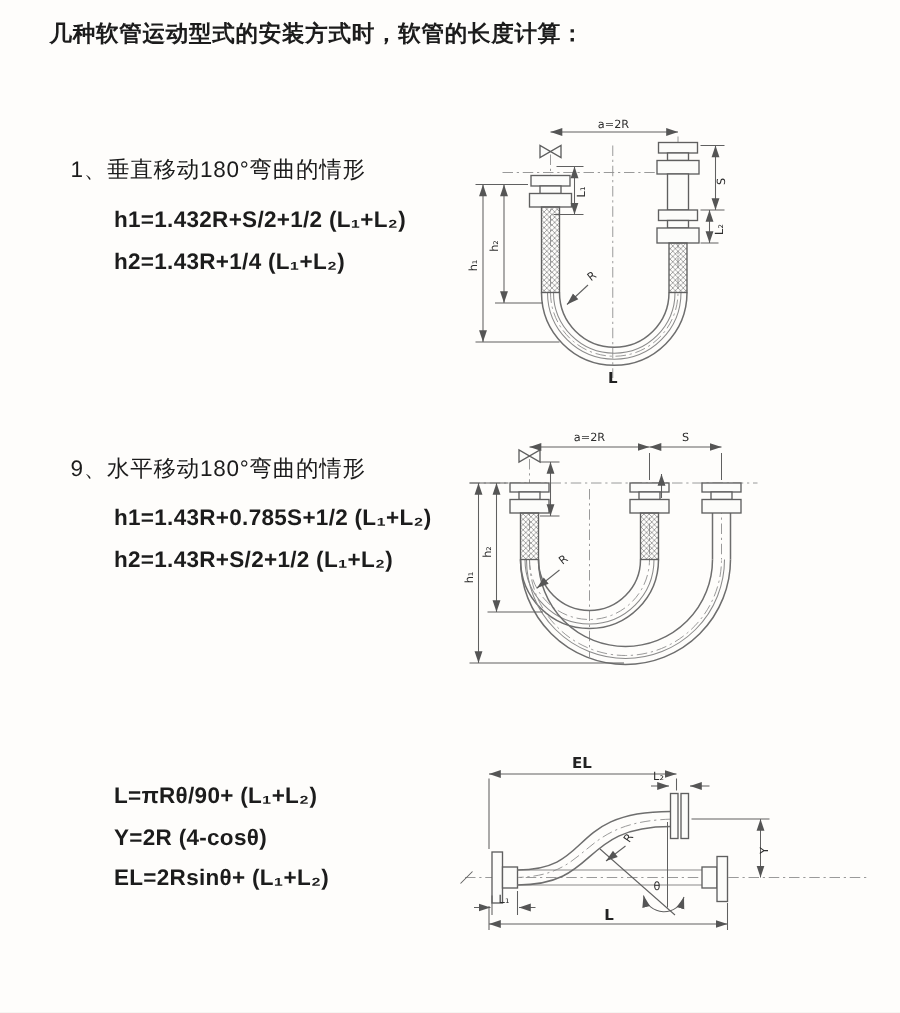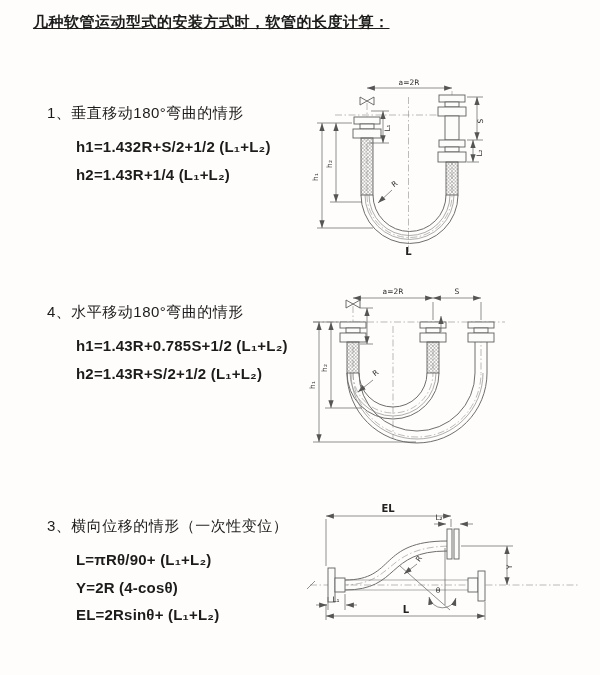--- a/index.html
+++ b/index.html
@@ -7,7 +7,7 @@
         font-family:"Liberation Sans","DejaVu Sans",sans-serif;color:#1c1c1c;
         overflow:hidden;border-right:2px solid #e3e2de;border-bottom:1px solid #eeeeea;}
   .title{position:absolute;left:33px;top:13px;font-size:15px;font-weight:bold;
-         letter-spacing:.5px;margin:0;text-decoration:underline;}
+         letter-spacing:.5px;margin:0;}
   .sec{position:absolute;}
   .sec-h{font-size:15px;font-weight:normal;height:20px;letter-spacing:.5px;margin-bottom:9px;}
   .fx{font-size:15px;font-weight:bold;margin-left:29px;height:27.5px;line-height:27.5px;

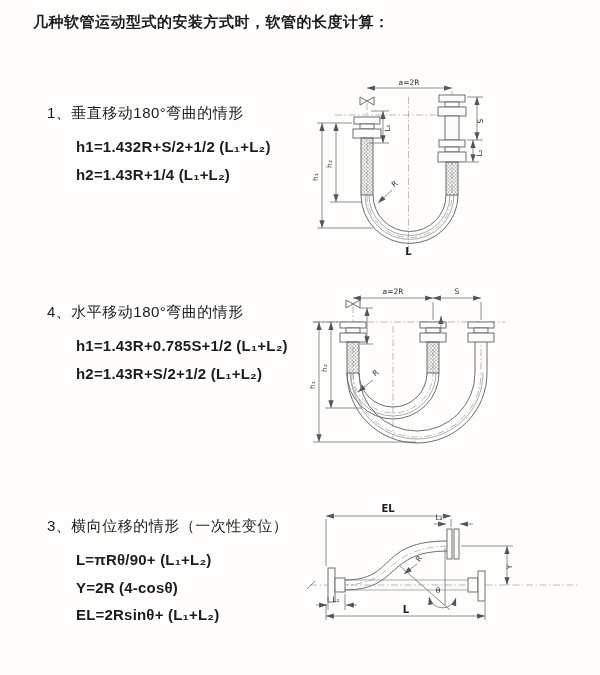--- a/index.html
+++ b/index.html
@@ -39,7 +39,7 @@
   </div>
 
   <div class="sec" id="sec2">
-    <div class="sec-h">4、水平移动180°弯曲的情形</div>
+    <div class="sec-h">9、水平移动180°弯曲的情形</div>
     <div class="fx">h1=1.43R+0.785S+1/2 (L₁+L₂)</div>
     <div class="fx">h2=1.43R+S/2+1/2 (L₁+L₂)</div>
   </div>

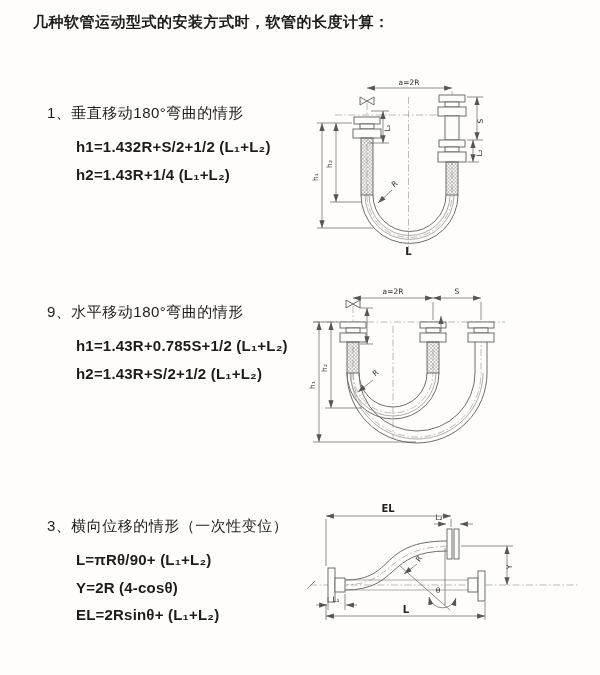--- a/index.html
+++ b/index.html
@@ -45,7 +45,6 @@
   </div>
 
   <div class="sec" id="sec3">
-    <div class="sec-h">3、横向位移的情形（一次性变位）</div>
     <div class="fx">L=πRθ/90+ (L₁+L₂)</div>
     <div class="fx">Y=2R (4-cosθ)</div>
     <div class="fx">EL=2Rsinθ+ (L₁+L₂)</div>

